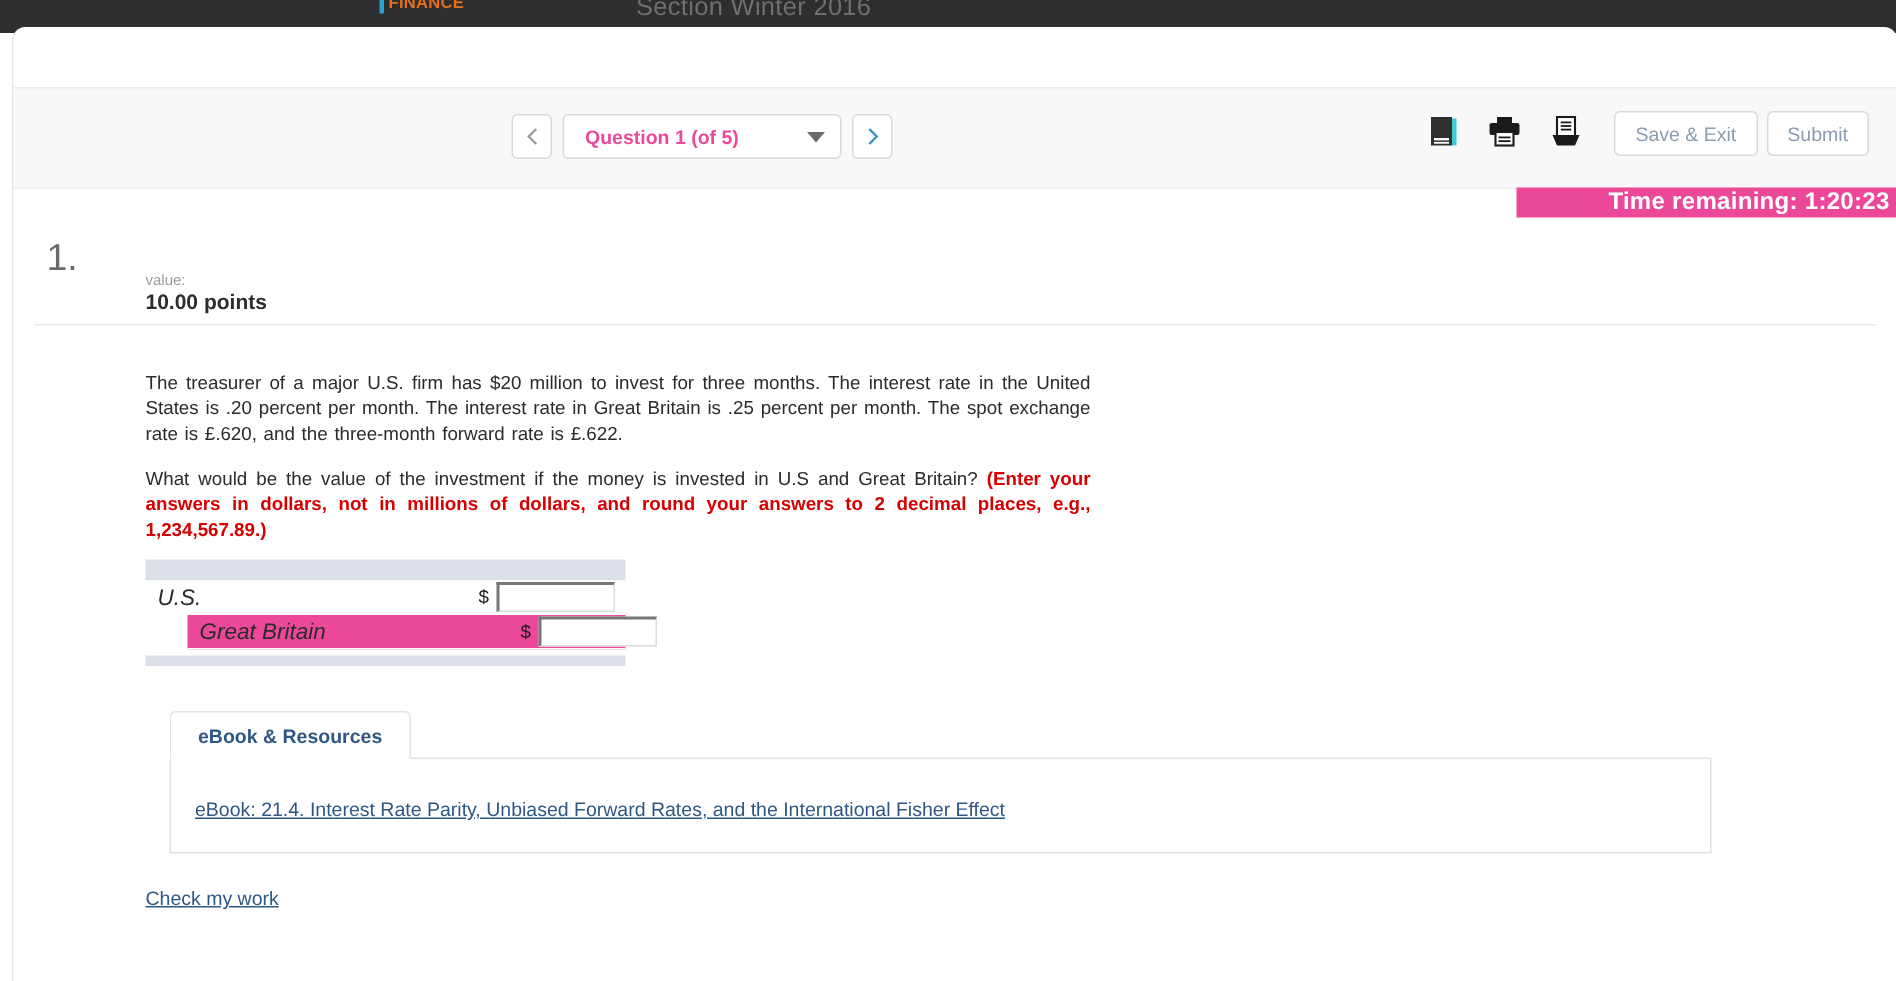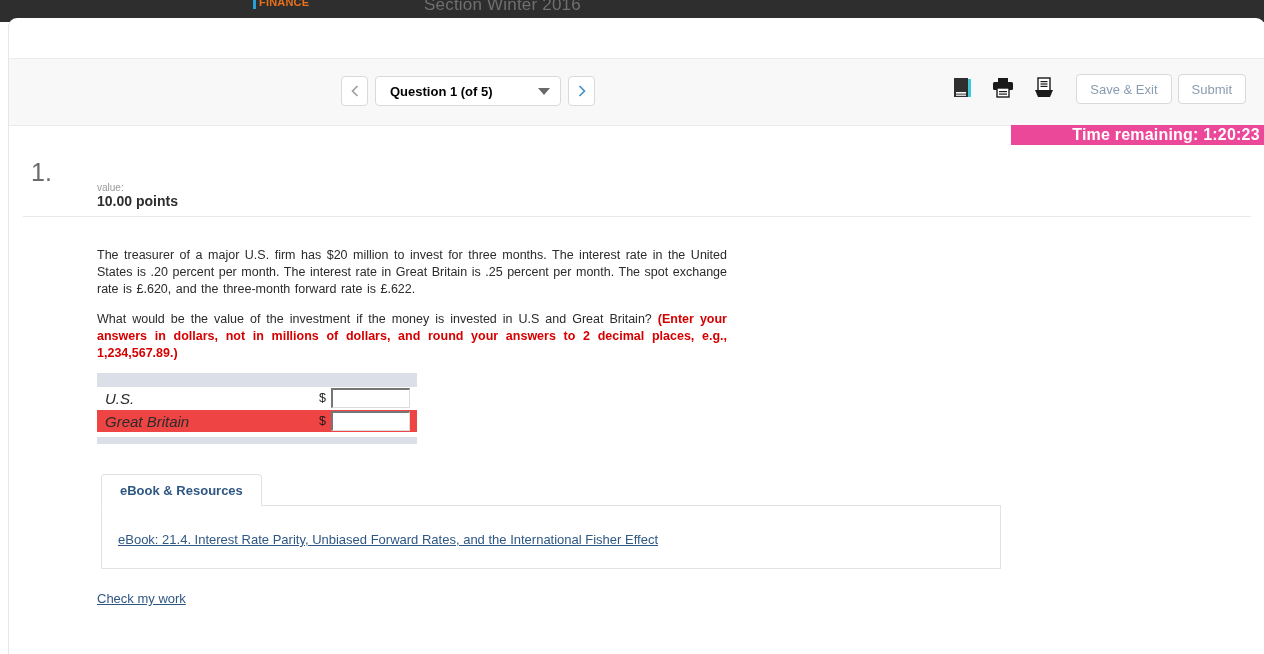--- a/index.html
+++ b/index.html
@@ -148,7 +148,7 @@
   .qselect-label {
     font-size: 13px;
     font-weight: bold;
-    color: #000000;
+    color: #ec4899;
   }
   .caret {
     width: 0; height: 0;

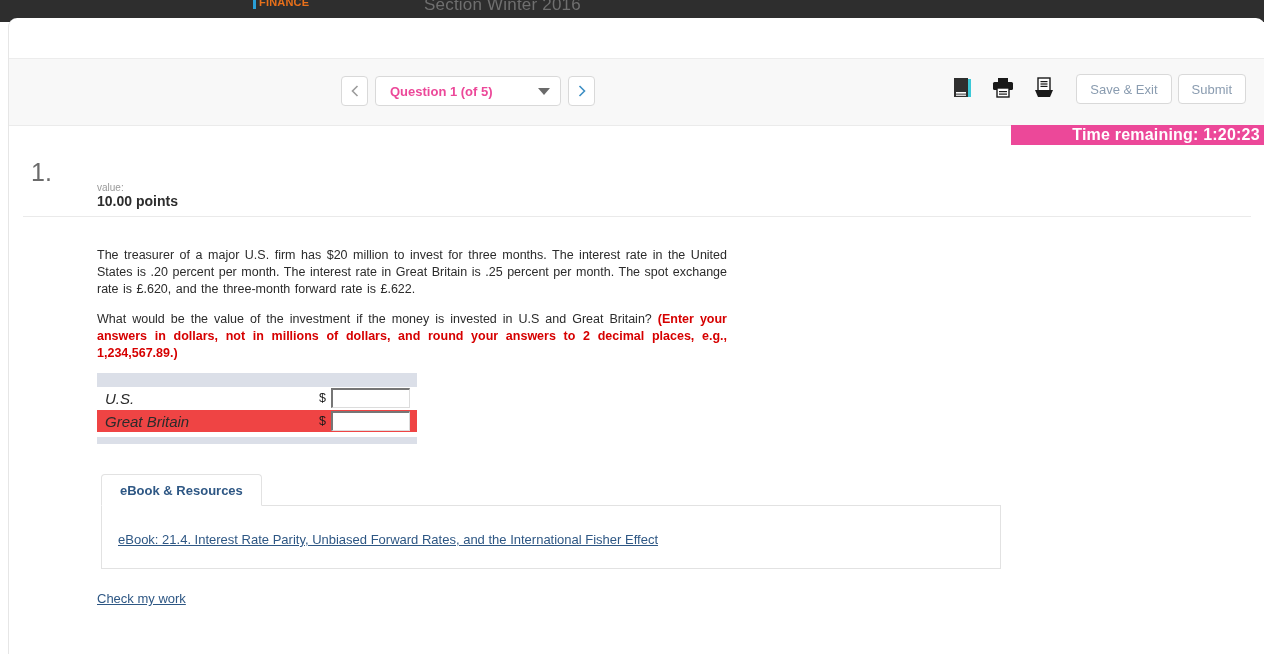--- a/index.html
+++ b/index.html
@@ -283,7 +283,7 @@
     position: relative;
     border-bottom: 1px solid #ffffff;
   }
-  .ans-row.alt { background: #ef4444; }
+  .ans-row.alt { background: #ec4899; margin-left: 28px; }
   .ans-row.plain { background: #ffffff; }
   .ans-label {
     position: absolute;

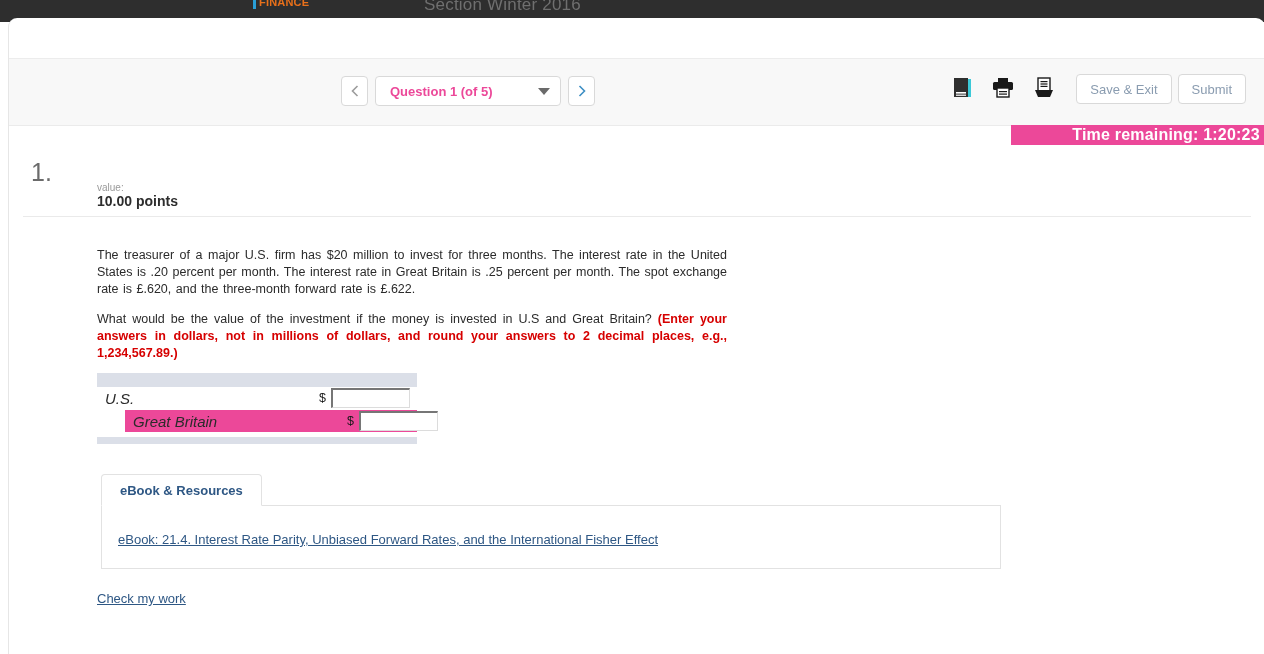--- a/index.html
+++ b/index.html
@@ -323,9 +323,9 @@
   
   .tabs {
     position: absolute;
-    left: 92px;
+    left: 104px;
     top: 455px;
-    width: 900px;
+    width: 1028px;
   }
   .tab-strip {
     height: 32px;

